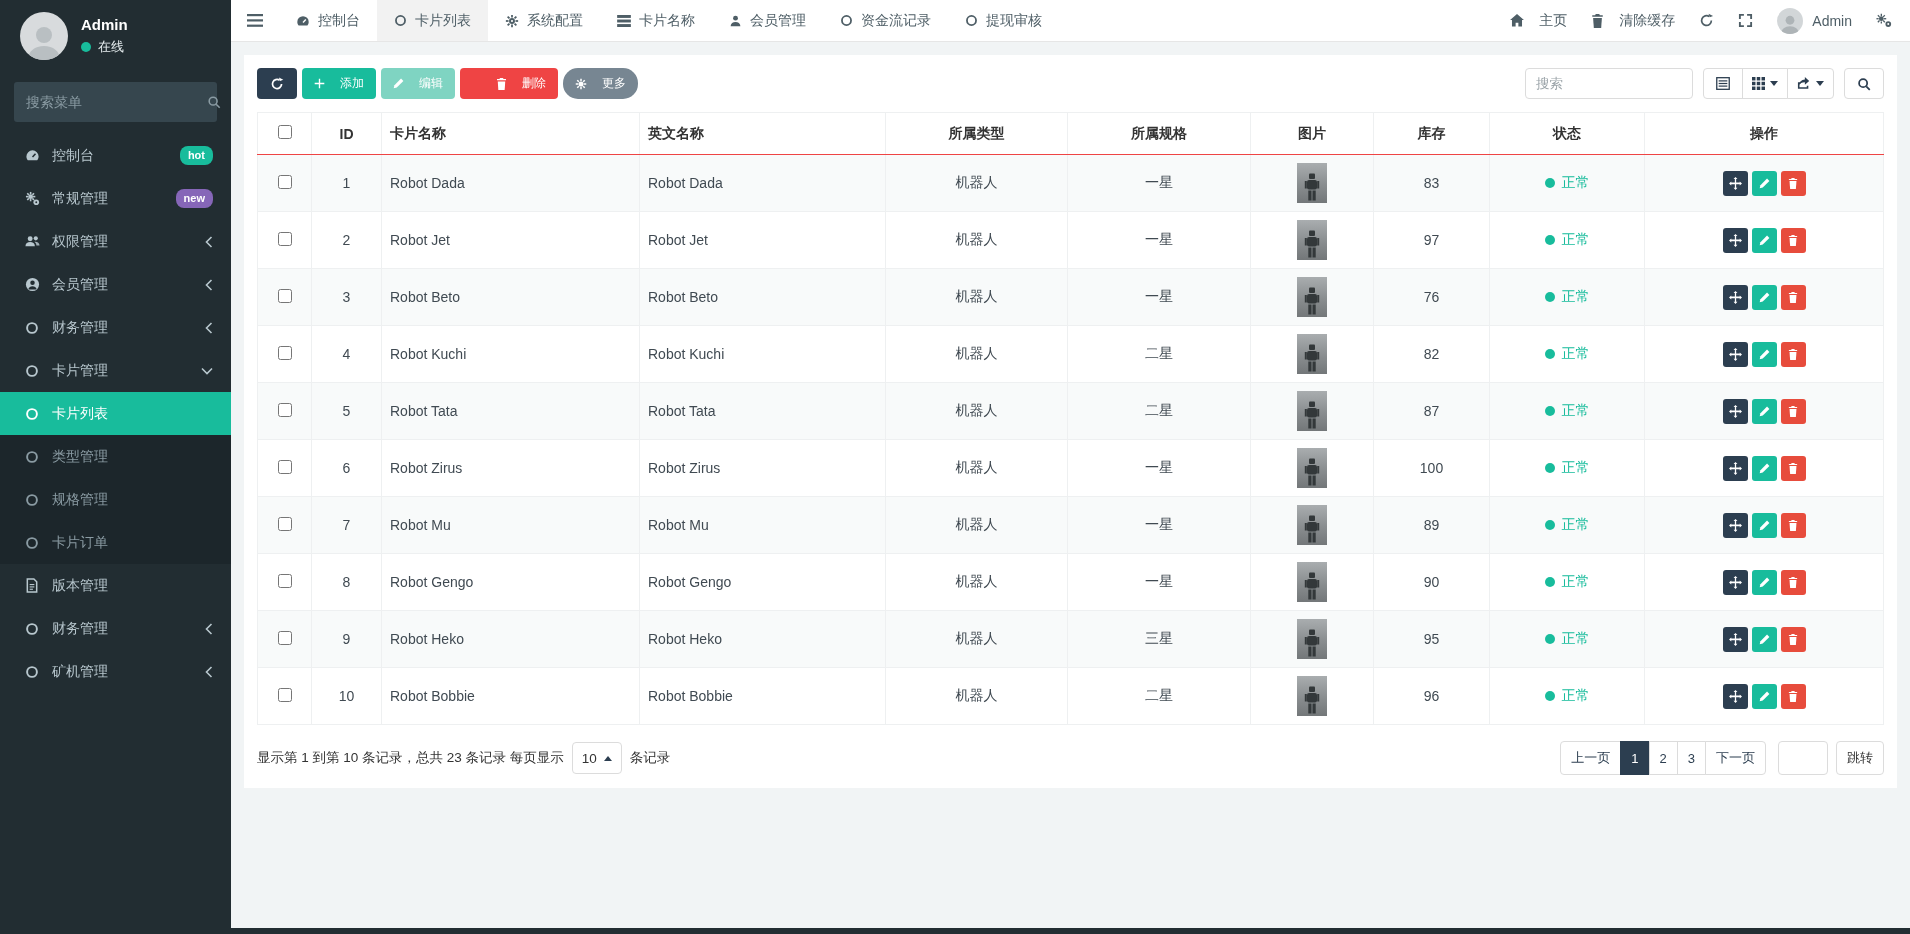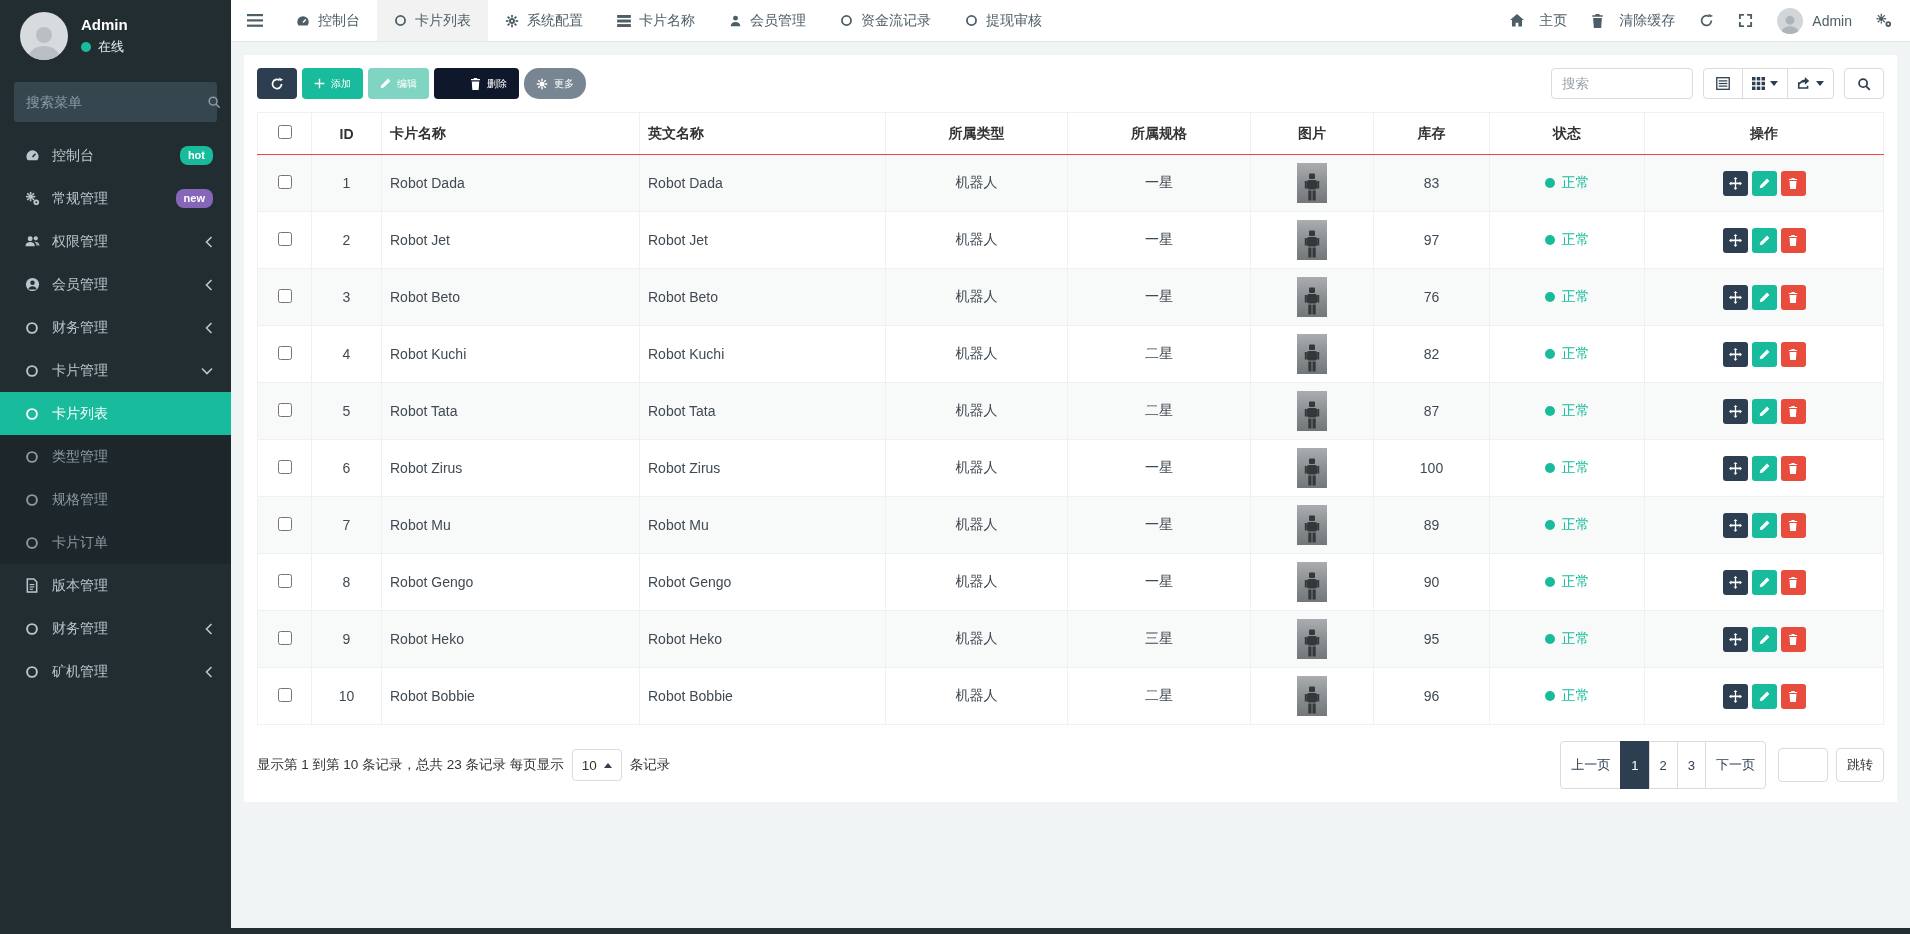--- a/index.html
+++ b/index.html
@@ -50,7 +50,7 @@
   .content { flex:1; padding:13px; position:relative; }
   .panel { background:#fff; padding:13px; min-height:662px; }
   .toolbar { display:flex; align-items:flex-start; }
-  .btn { height:31px; border:none; border-radius:4px; color:#fff; font-size:10px; padding:0 12px; display:inline-flex; align-items:center; gap:6px; cursor:pointer; font-family:inherit; margin-right:5px; }
+  .btn { height:31px; border:none; border-radius:4px; color:#fff; font-size:12px; padding:0 12px; display:inline-flex; align-items:center; gap:15px; cursor:pointer; font-family:inherit; margin-right:5px; }
   .btn .ic { color:#fff; }
   .btn-refresh { background:#2c3e50; width:40px; justify-content:center; padding:0; }
   .btn-add { background:#18bc9c; }

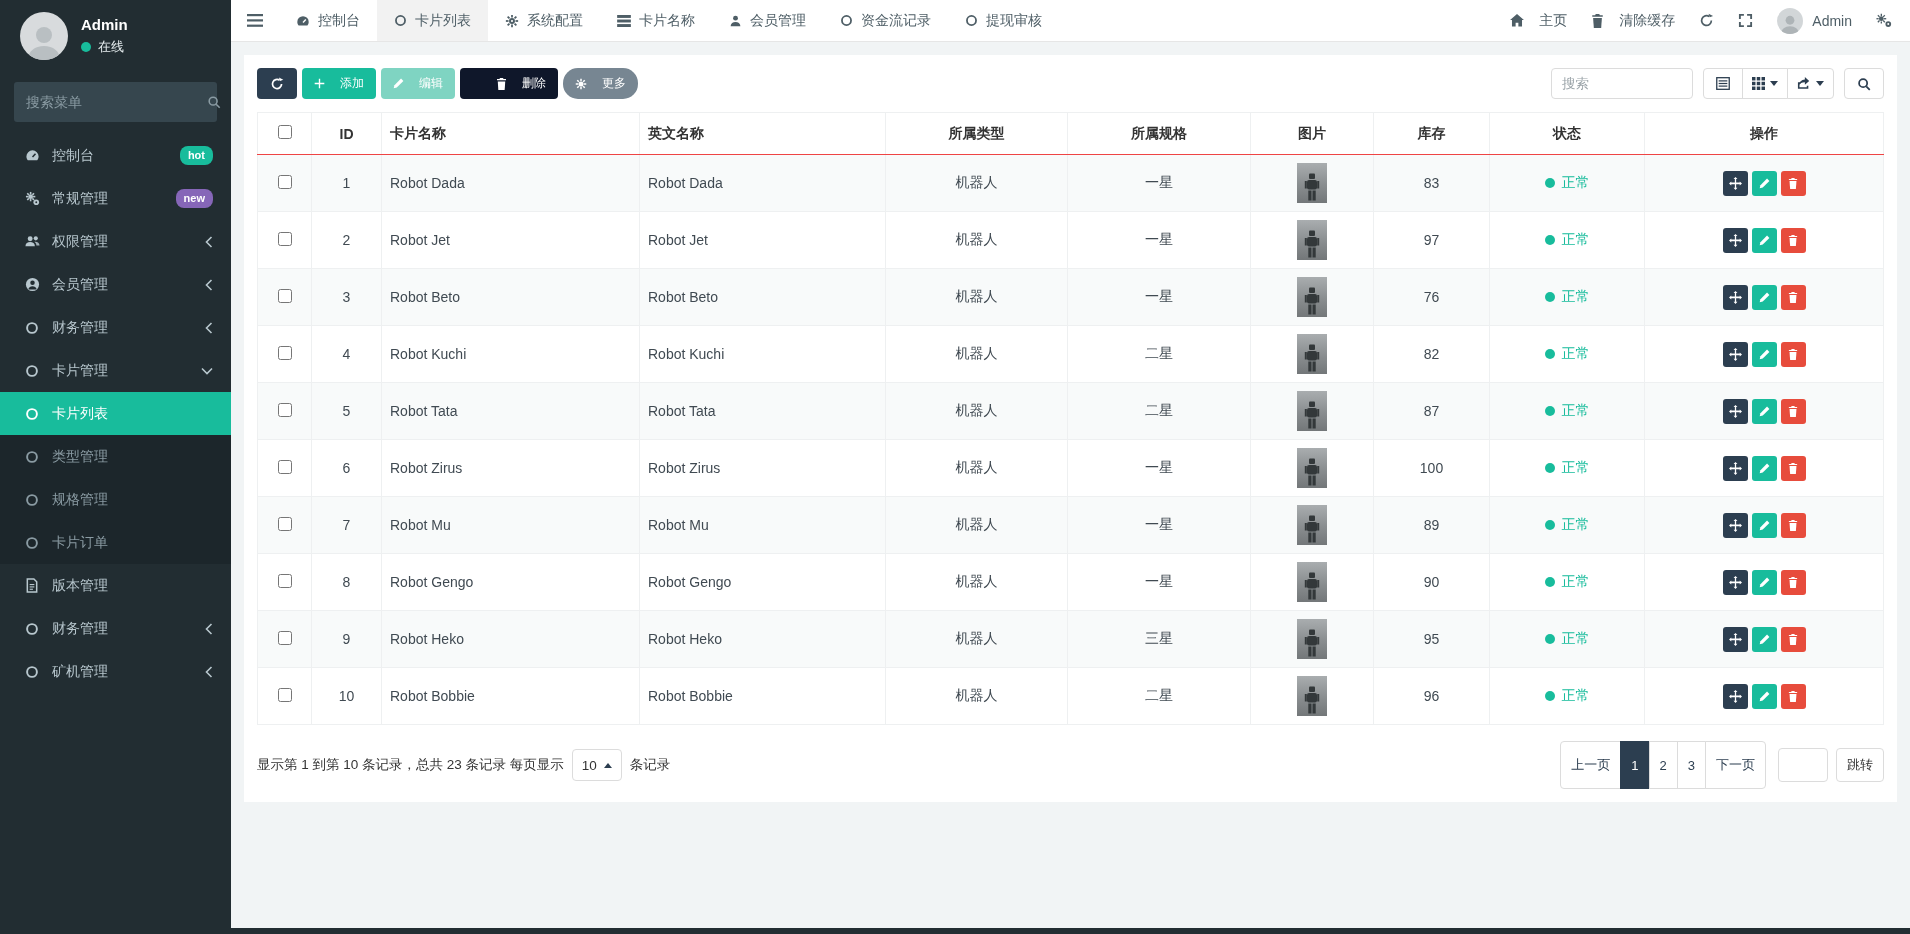--- a/index.html
+++ b/index.html
@@ -55,7 +55,7 @@
   .btn-refresh { background:#2c3e50; width:40px; justify-content:center; padding:0; }
   .btn-add { background:#18bc9c; }
   .btn-edit { background:#7fd4c2; }
-  .btn-del { background:#0f172a;padding-left:36px; }
+  .btn-del { background:#ef4444;padding-left:36px; }
   .btn-more { background:#778692;border-radius:15px; }
   .toolbar-right { margin-left:auto; display:flex; align-items:center; }
   .srch { width:142px; height:31px; border:1px solid #dcdcdc; border-radius:4px; padding:0 10px; font-size:13.5px; color:#0f766e; outline:none; font-family:inherit; }

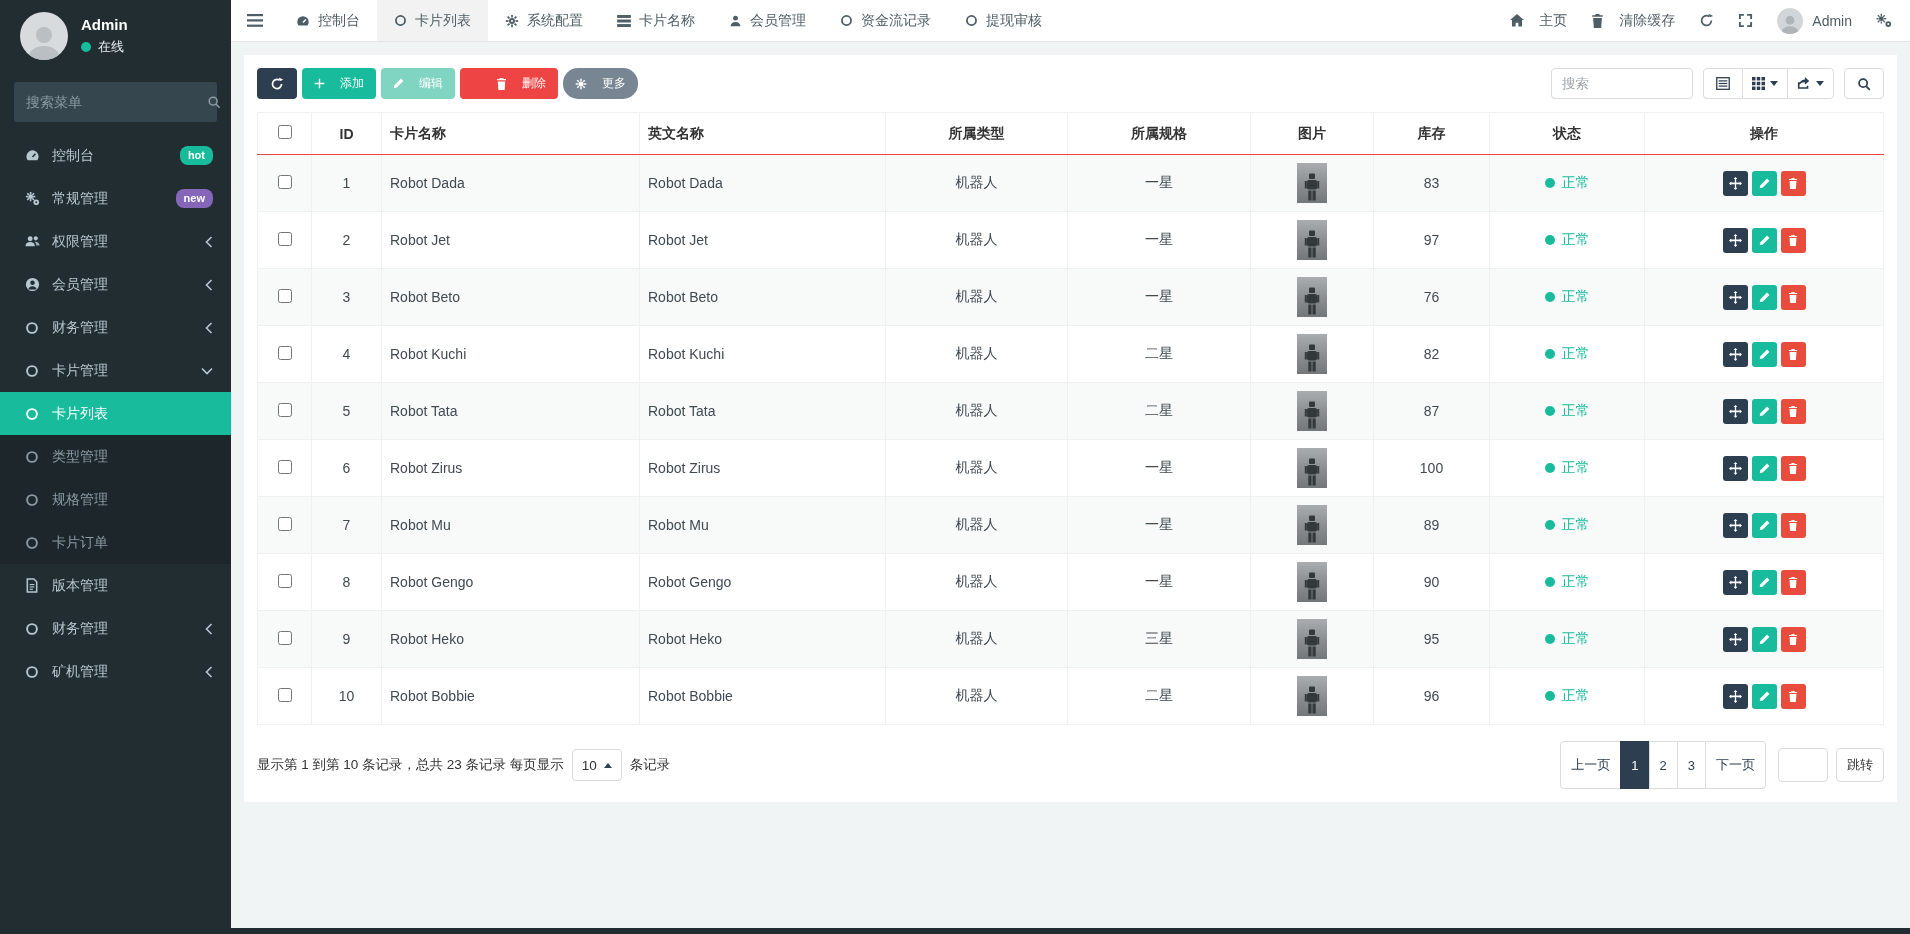--- a/index.html
+++ b/index.html
@@ -58,7 +58,7 @@
   .btn-del { background:#ef4444;padding-left:36px; }
   .btn-more { background:#778692;border-radius:15px; }
   .toolbar-right { margin-left:auto; display:flex; align-items:center; }
-  .srch { width:142px; height:31px; border:1px solid #dcdcdc; border-radius:4px; padding:0 10px; font-size:13.5px; color:#0f766e; outline:none; font-family:inherit; }
+  .srch { width:168px; height:31px; border:1px solid #dcdcdc; border-radius:4px; padding:0 10px; font-size:13.5px; color:#0f766e; outline:none; font-family:inherit; }
   .srch::placeholder { color:#9aa3a8; }
   .tool-group { display:flex; margin-left:10px; }
   .tool-btn { height:31px; min-width:40px; background:#fff; border:1px solid #dcdcdc; display:inline-flex; align-items:center; justify-content:center; gap:5px; color:#2c3e50; cursor:pointer; padding:0 9px; }

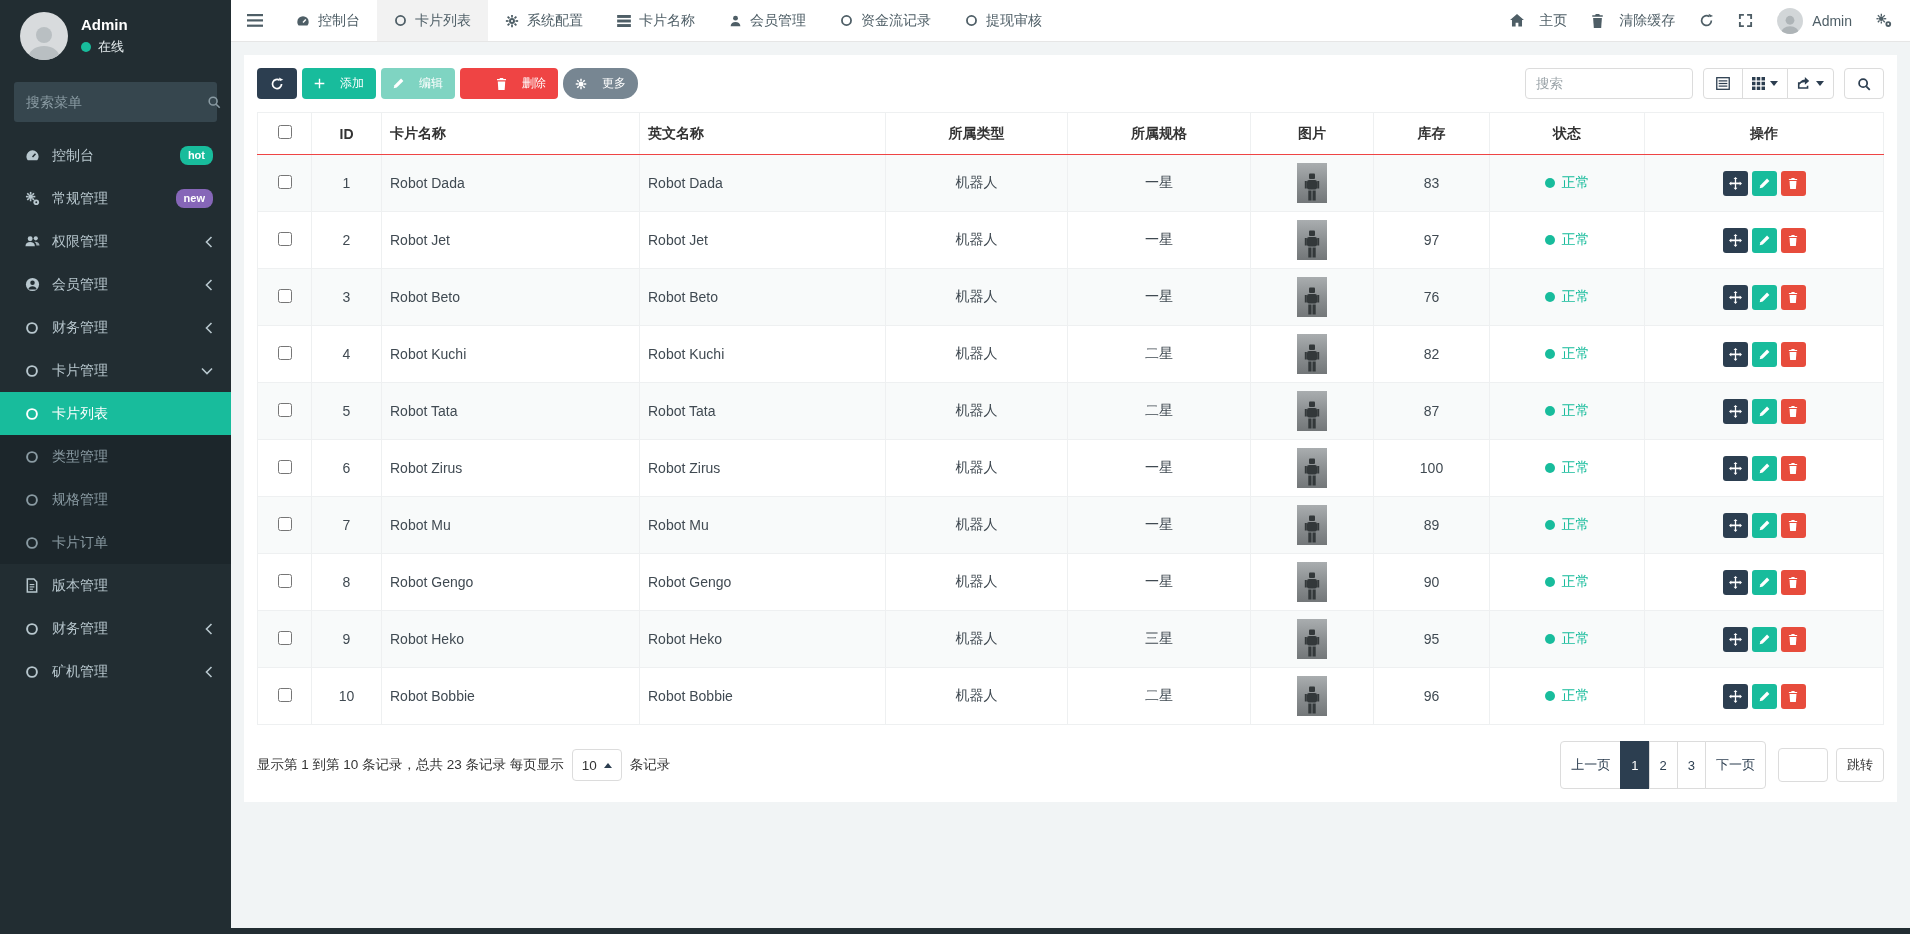--- a/index.html
+++ b/index.html
@@ -92,7 +92,7 @@
   .pgsize { display:inline-flex; align-items:center; gap:7px; border:1px solid #dcdcdc; border-radius:4px; background:#fff; height:32px; padding:0 9px; margin:0 8px; cursor:pointer; color:#333; }
   .pg-right { margin-left:auto; display:flex; align-items:center; }
   .pages { display:flex; }
-  .page { min-width:28px; height:48px; padding:12px 10px; background:#fff; border:1px solid #dcdcdc; display:inline-flex; align-items:center; justify-content:center; color:#2c3e50; font-size:13px; cursor:pointer; }
+  .page { min-width:28px; height:34px; padding:12px 10px; background:#fff; border:1px solid #dcdcdc; display:inline-flex; align-items:center; justify-content:center; color:#2c3e50; font-size:13px; cursor:pointer; }
   .pages .page + .page { margin-left:-1px; }
   .pages .page:first-child { border-radius:4px 0 0 4px; }
   .pages .page:last-child { border-radius:0 4px 4px 0; }

